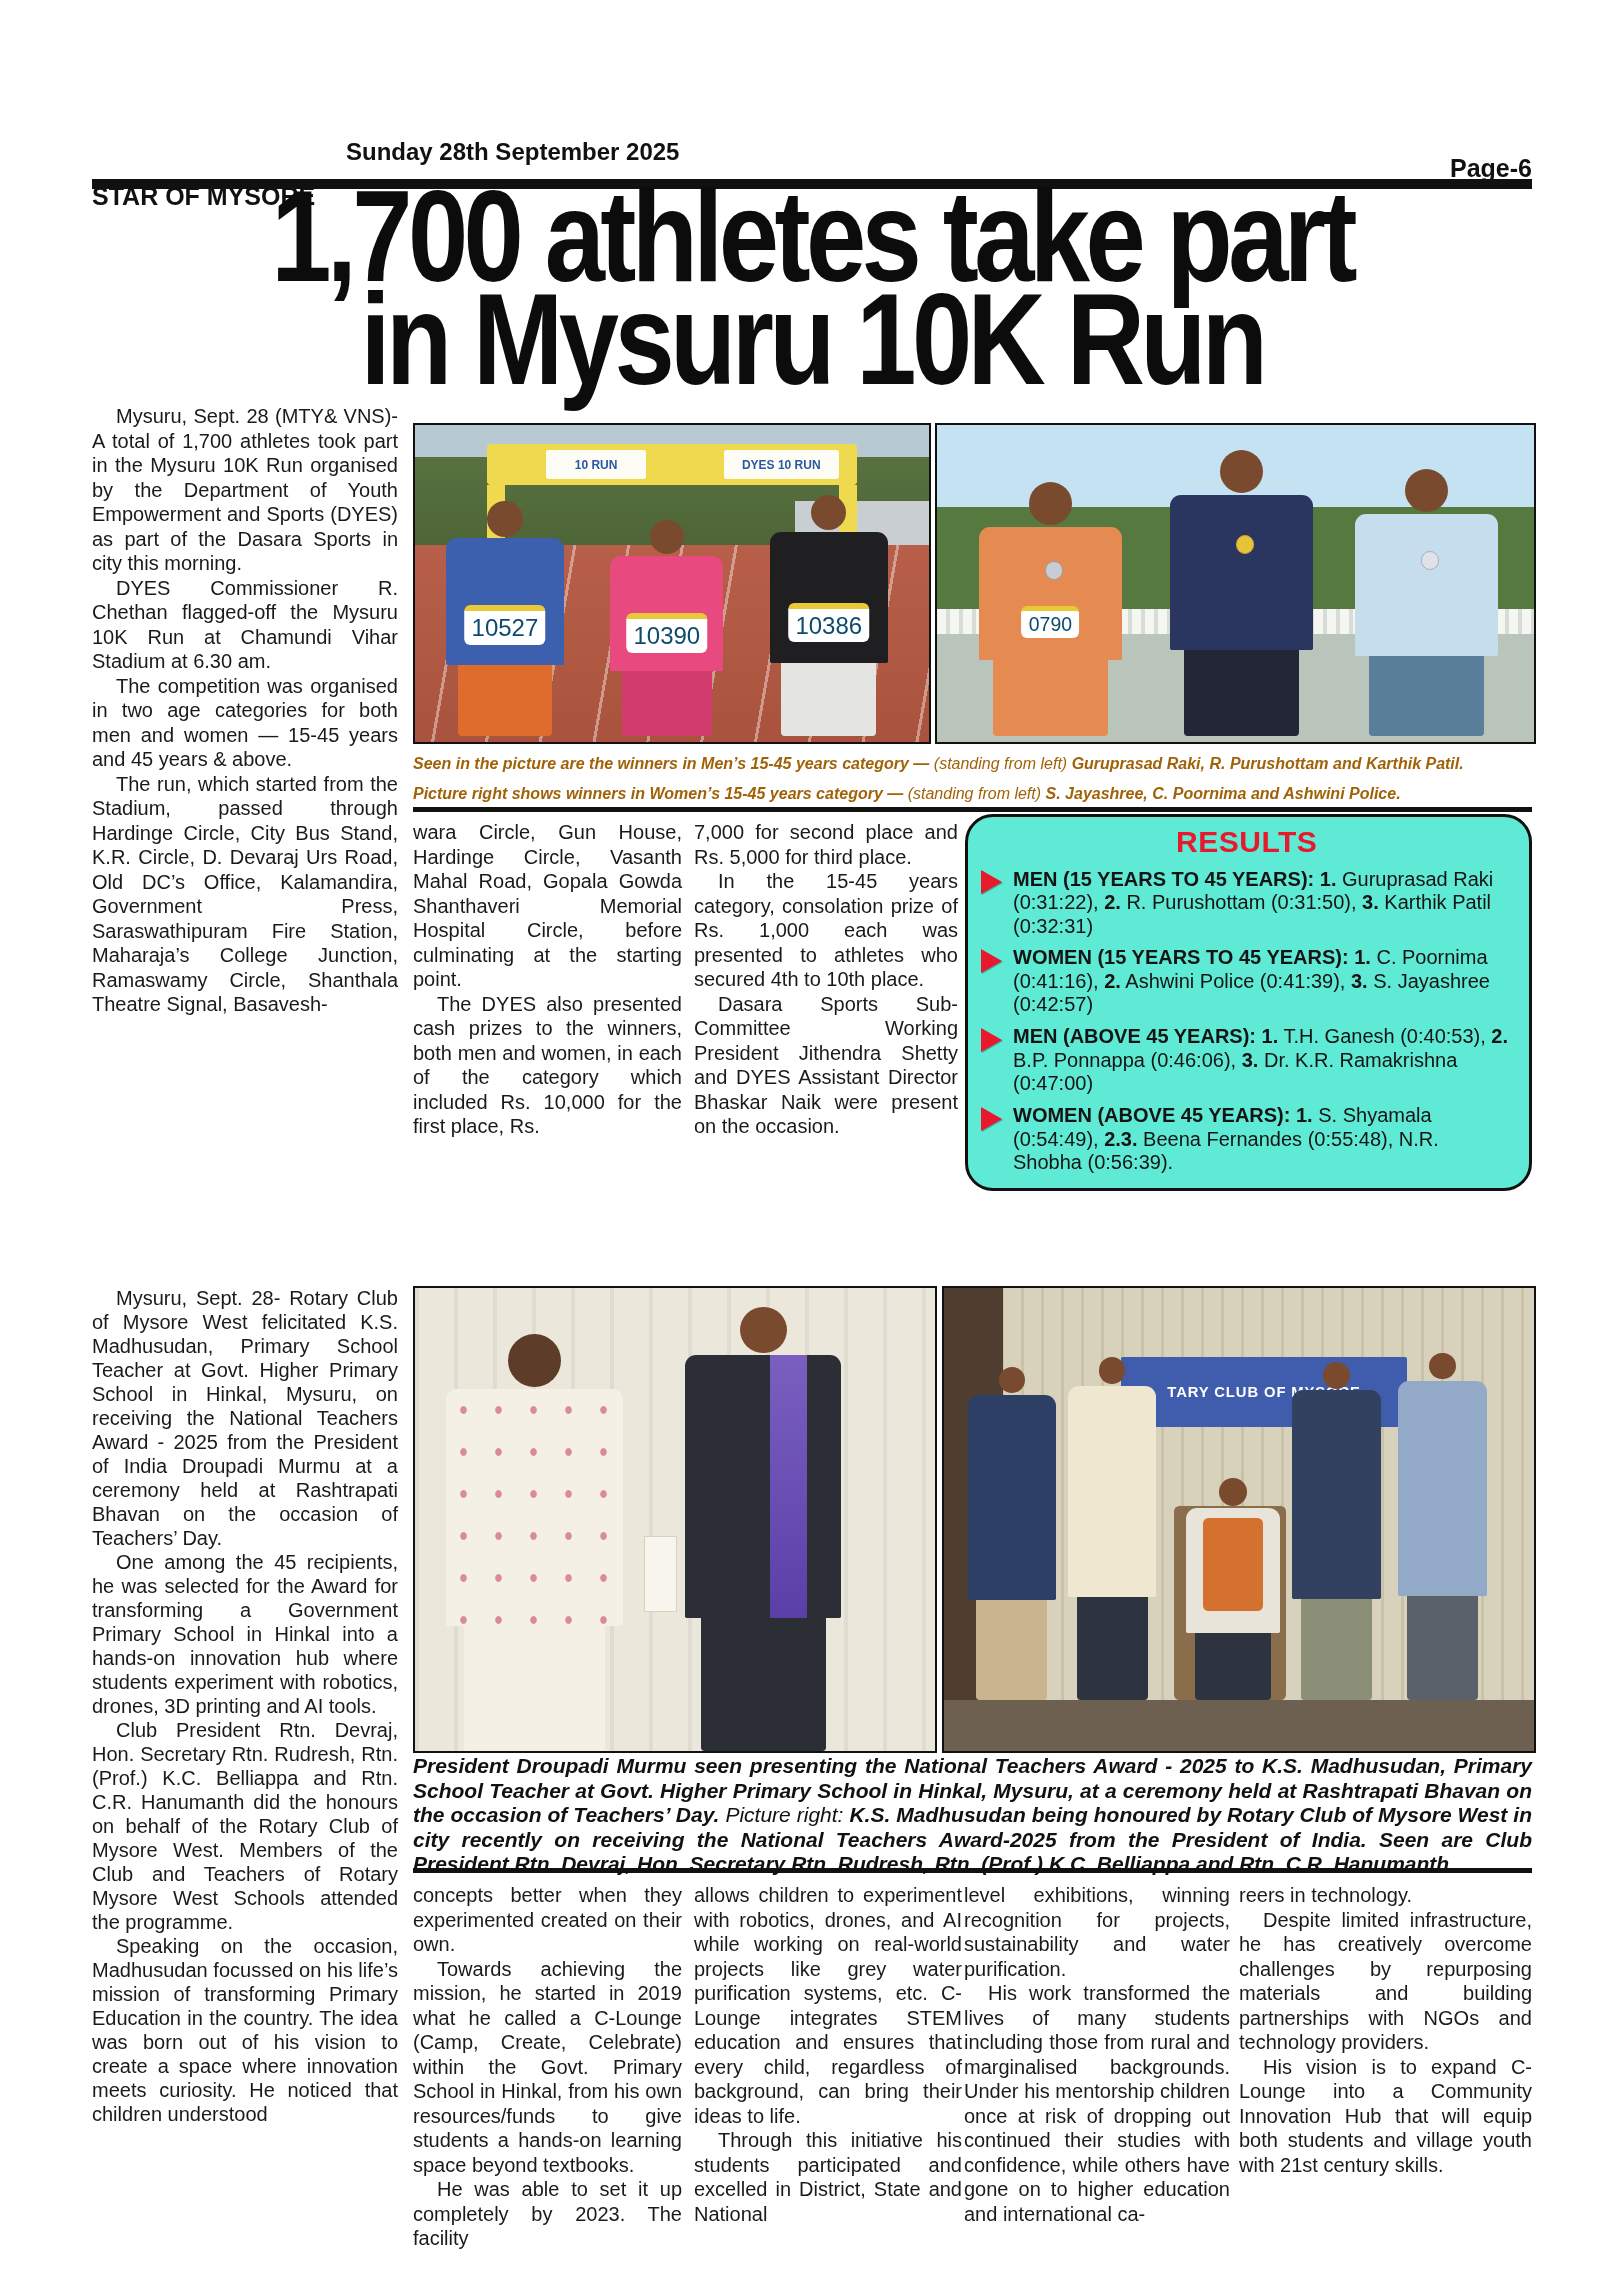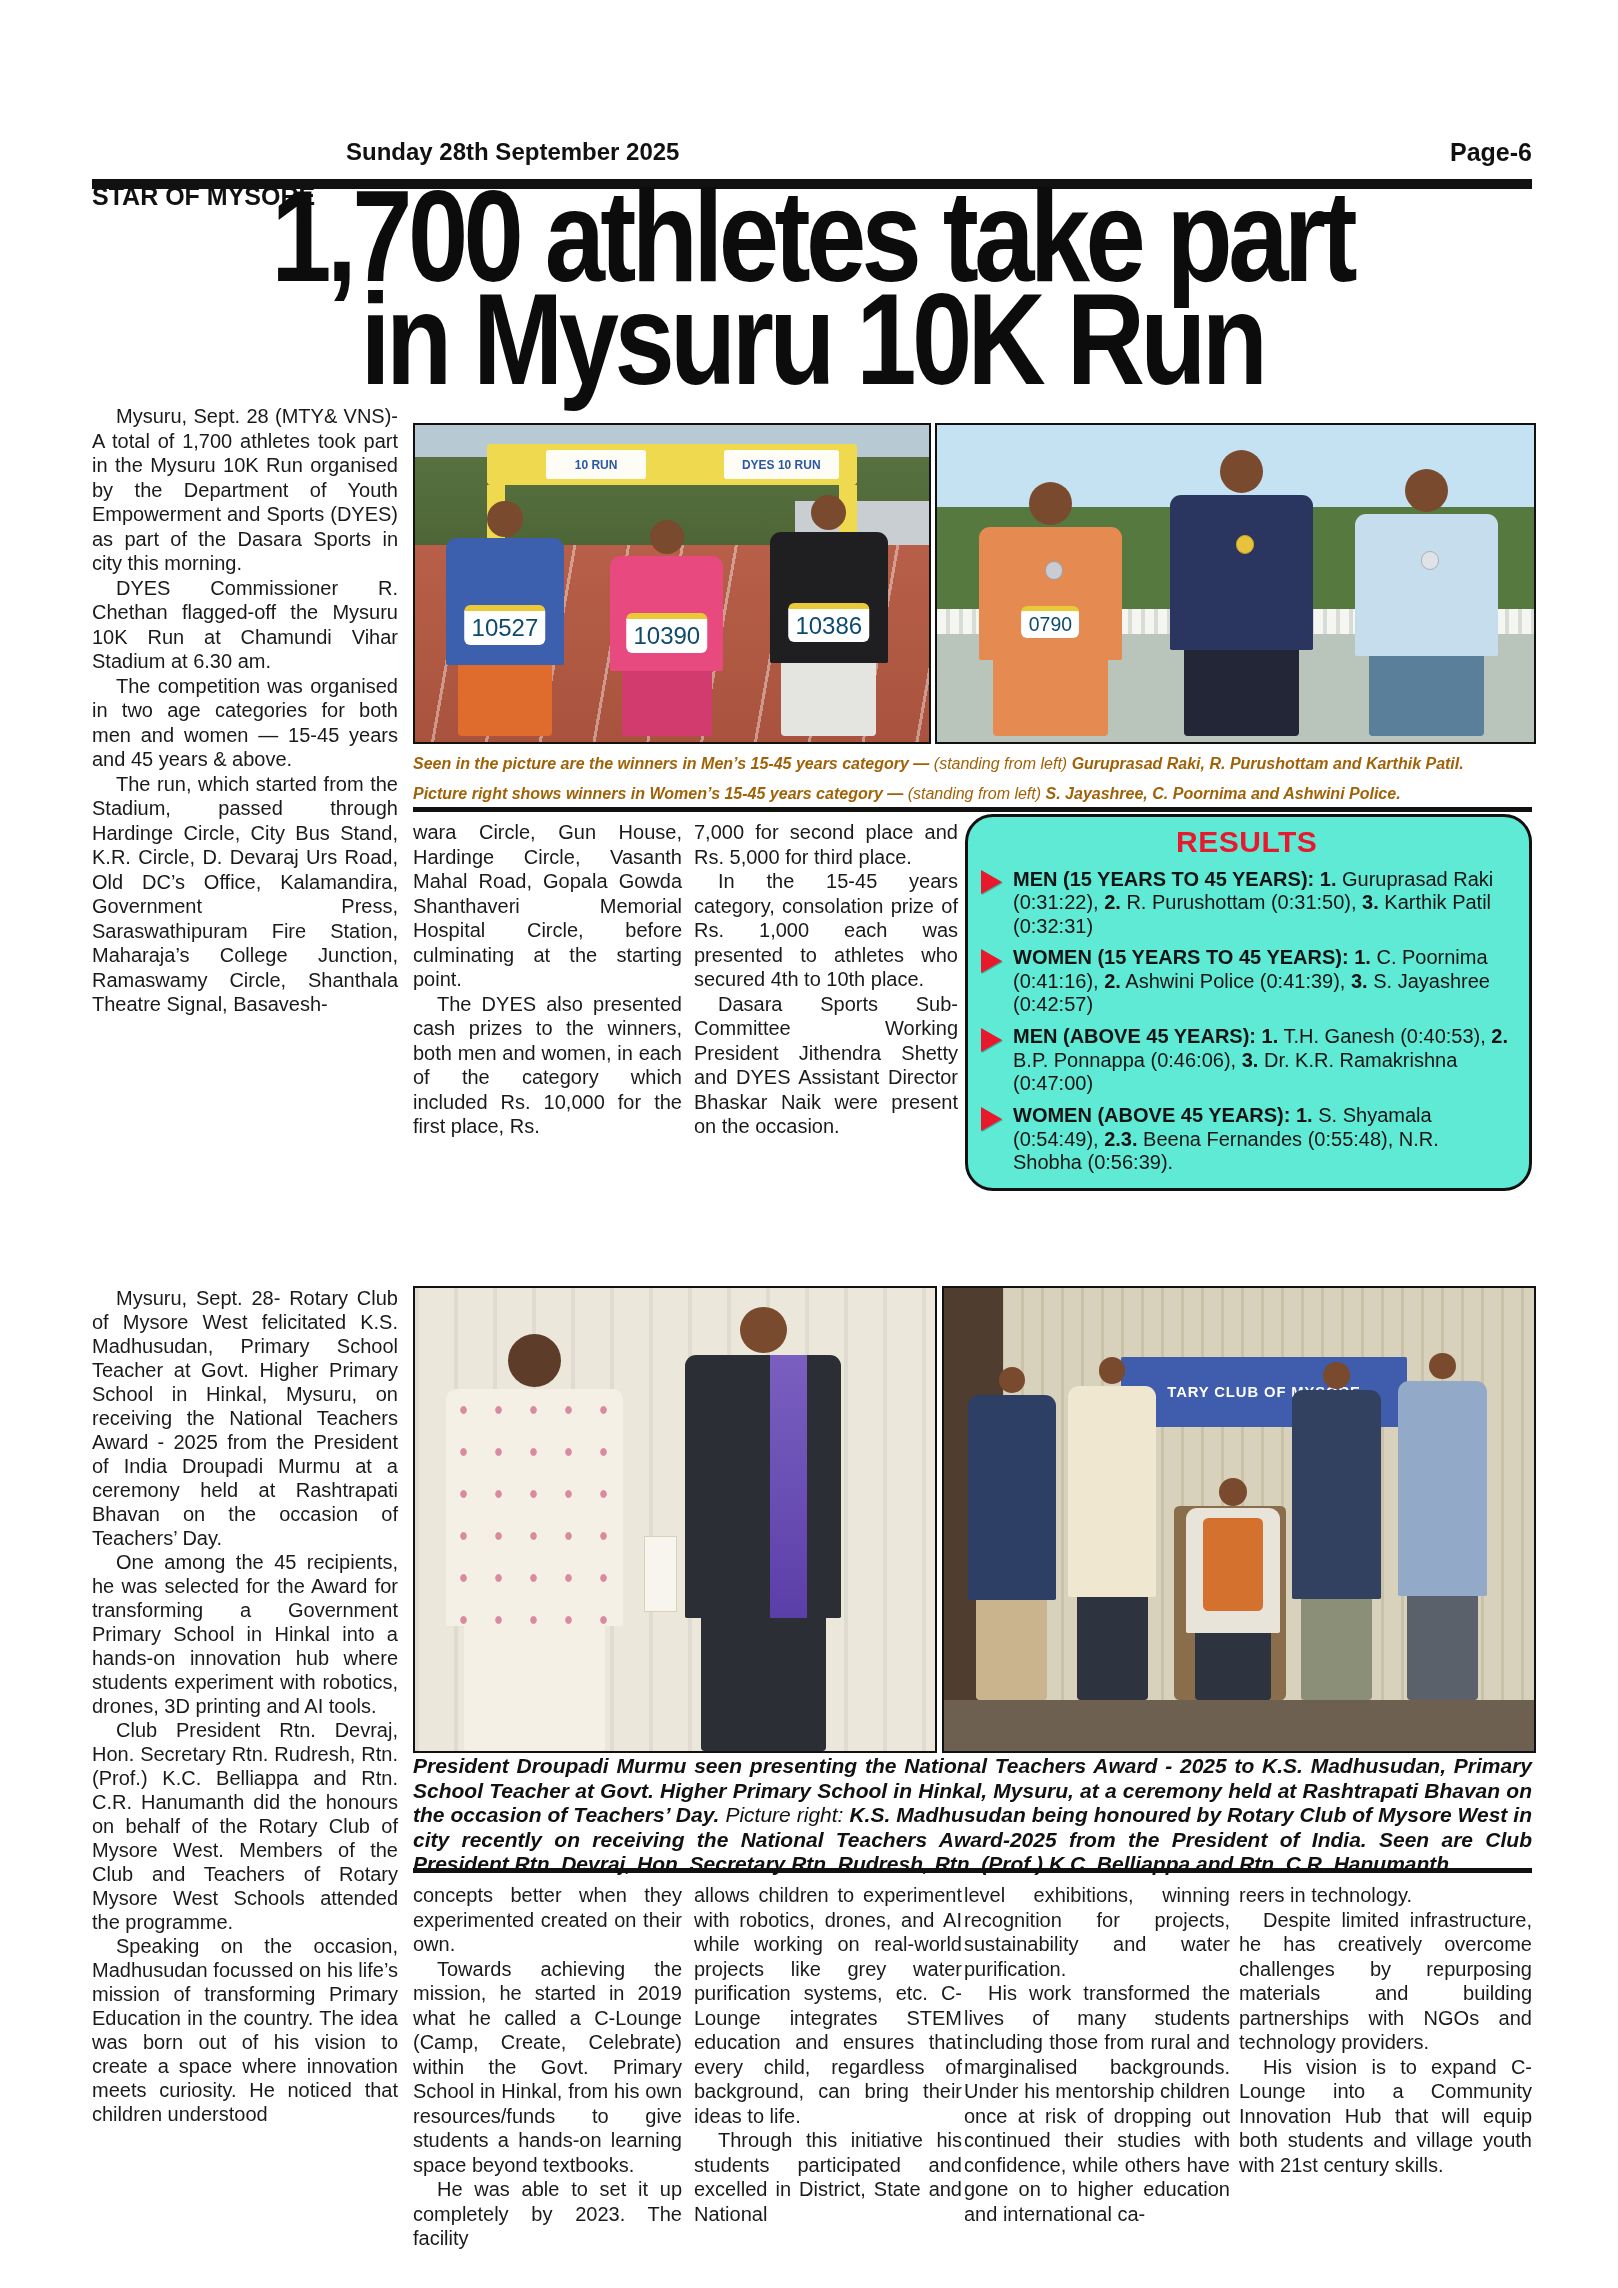--- a/index.html
+++ b/index.html
@@ -10,7 +10,7 @@
   .hdr{position:absolute;top:138px;font-weight:700;font-size:25px;color:#111;}
   .hdr-paper{left:92px;margin-top:44px;}
   .hdr-date{left:346px;font-size:24px;}
-  .hdr-page{right:87px;}
+  .hdr-page{right:87px;margin-top:16px;}
   .hdr-bar{position:absolute;left:92px;right:87px;top:179px;height:10px;background:#111;}
 
   

